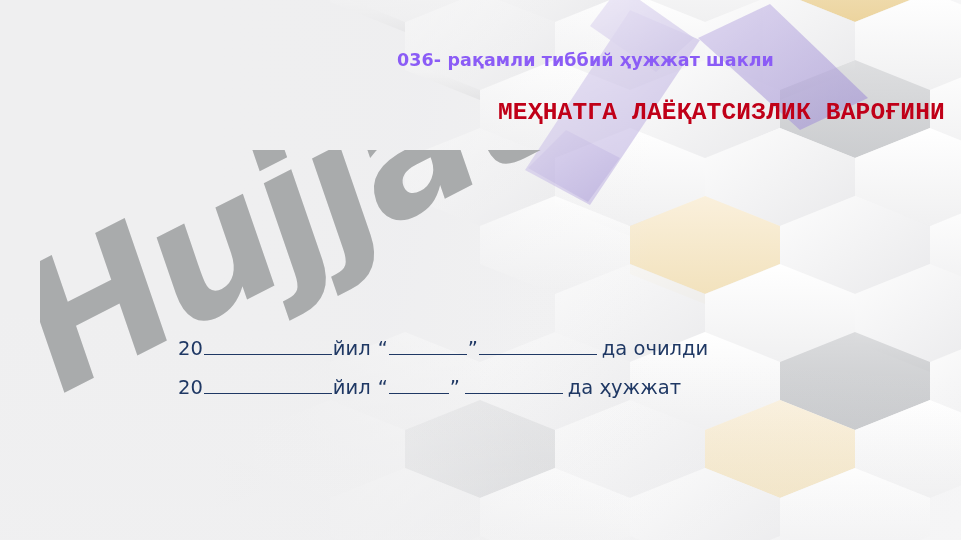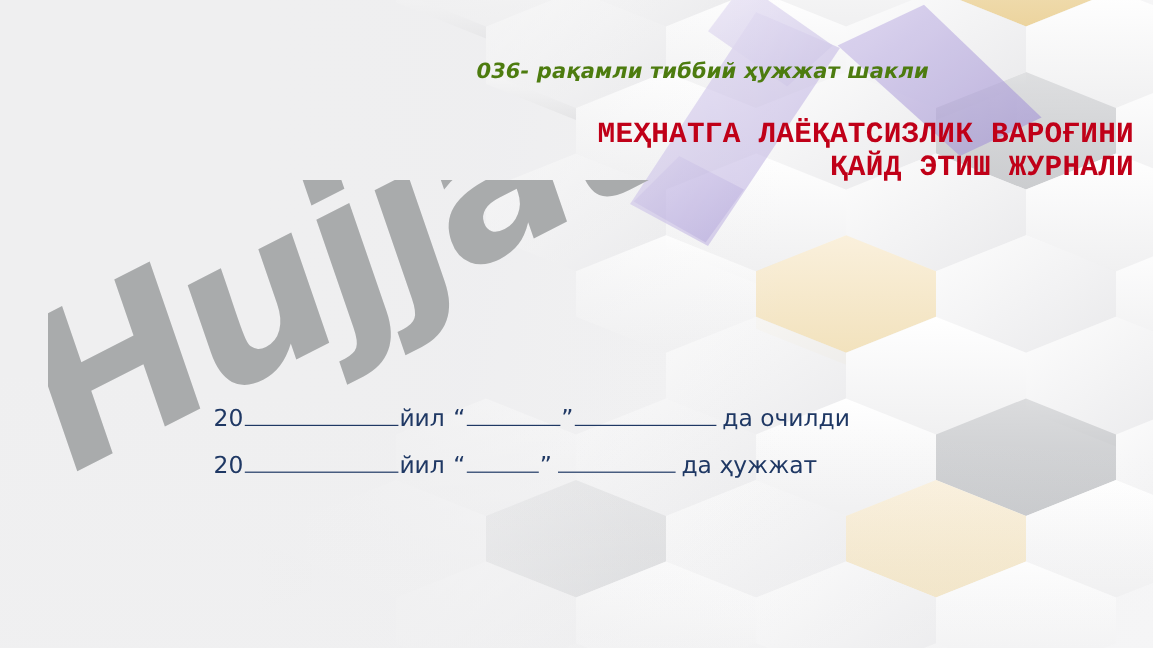--- a/index.html
+++ b/index.html
@@ -82,10 +82,9 @@
     left: 397px;
     top: 50px;
     font-family: "DejaVu Sans", sans-serif;
-    font-style: italic;
     font-weight: 700;
     font-size: 17.5px;
-    color: #4d7c0f;
+    color: #8b5cf6;
     letter-spacing: 0.1px;
     white-space: nowrap;
   }

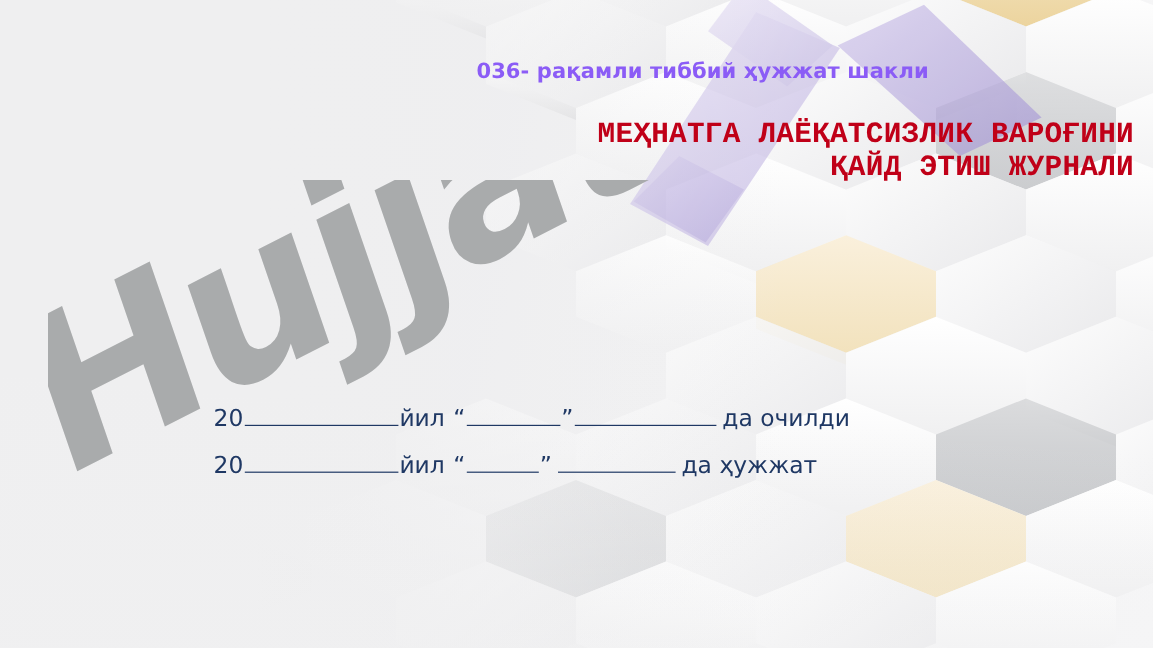--- a/index.html
+++ b/index.html
@@ -285,7 +285,6 @@
 
   <div class="title">
     <span class="l1">МЕҲНАТГА ЛАЁҚАТСИЗЛИК ВАРОҒИНИ</span>
-    <span class="l2">ҚАЙД ЭТИШ  ЖУРНАЛИ</span>
   </div>
 
   <div class="formblock">

